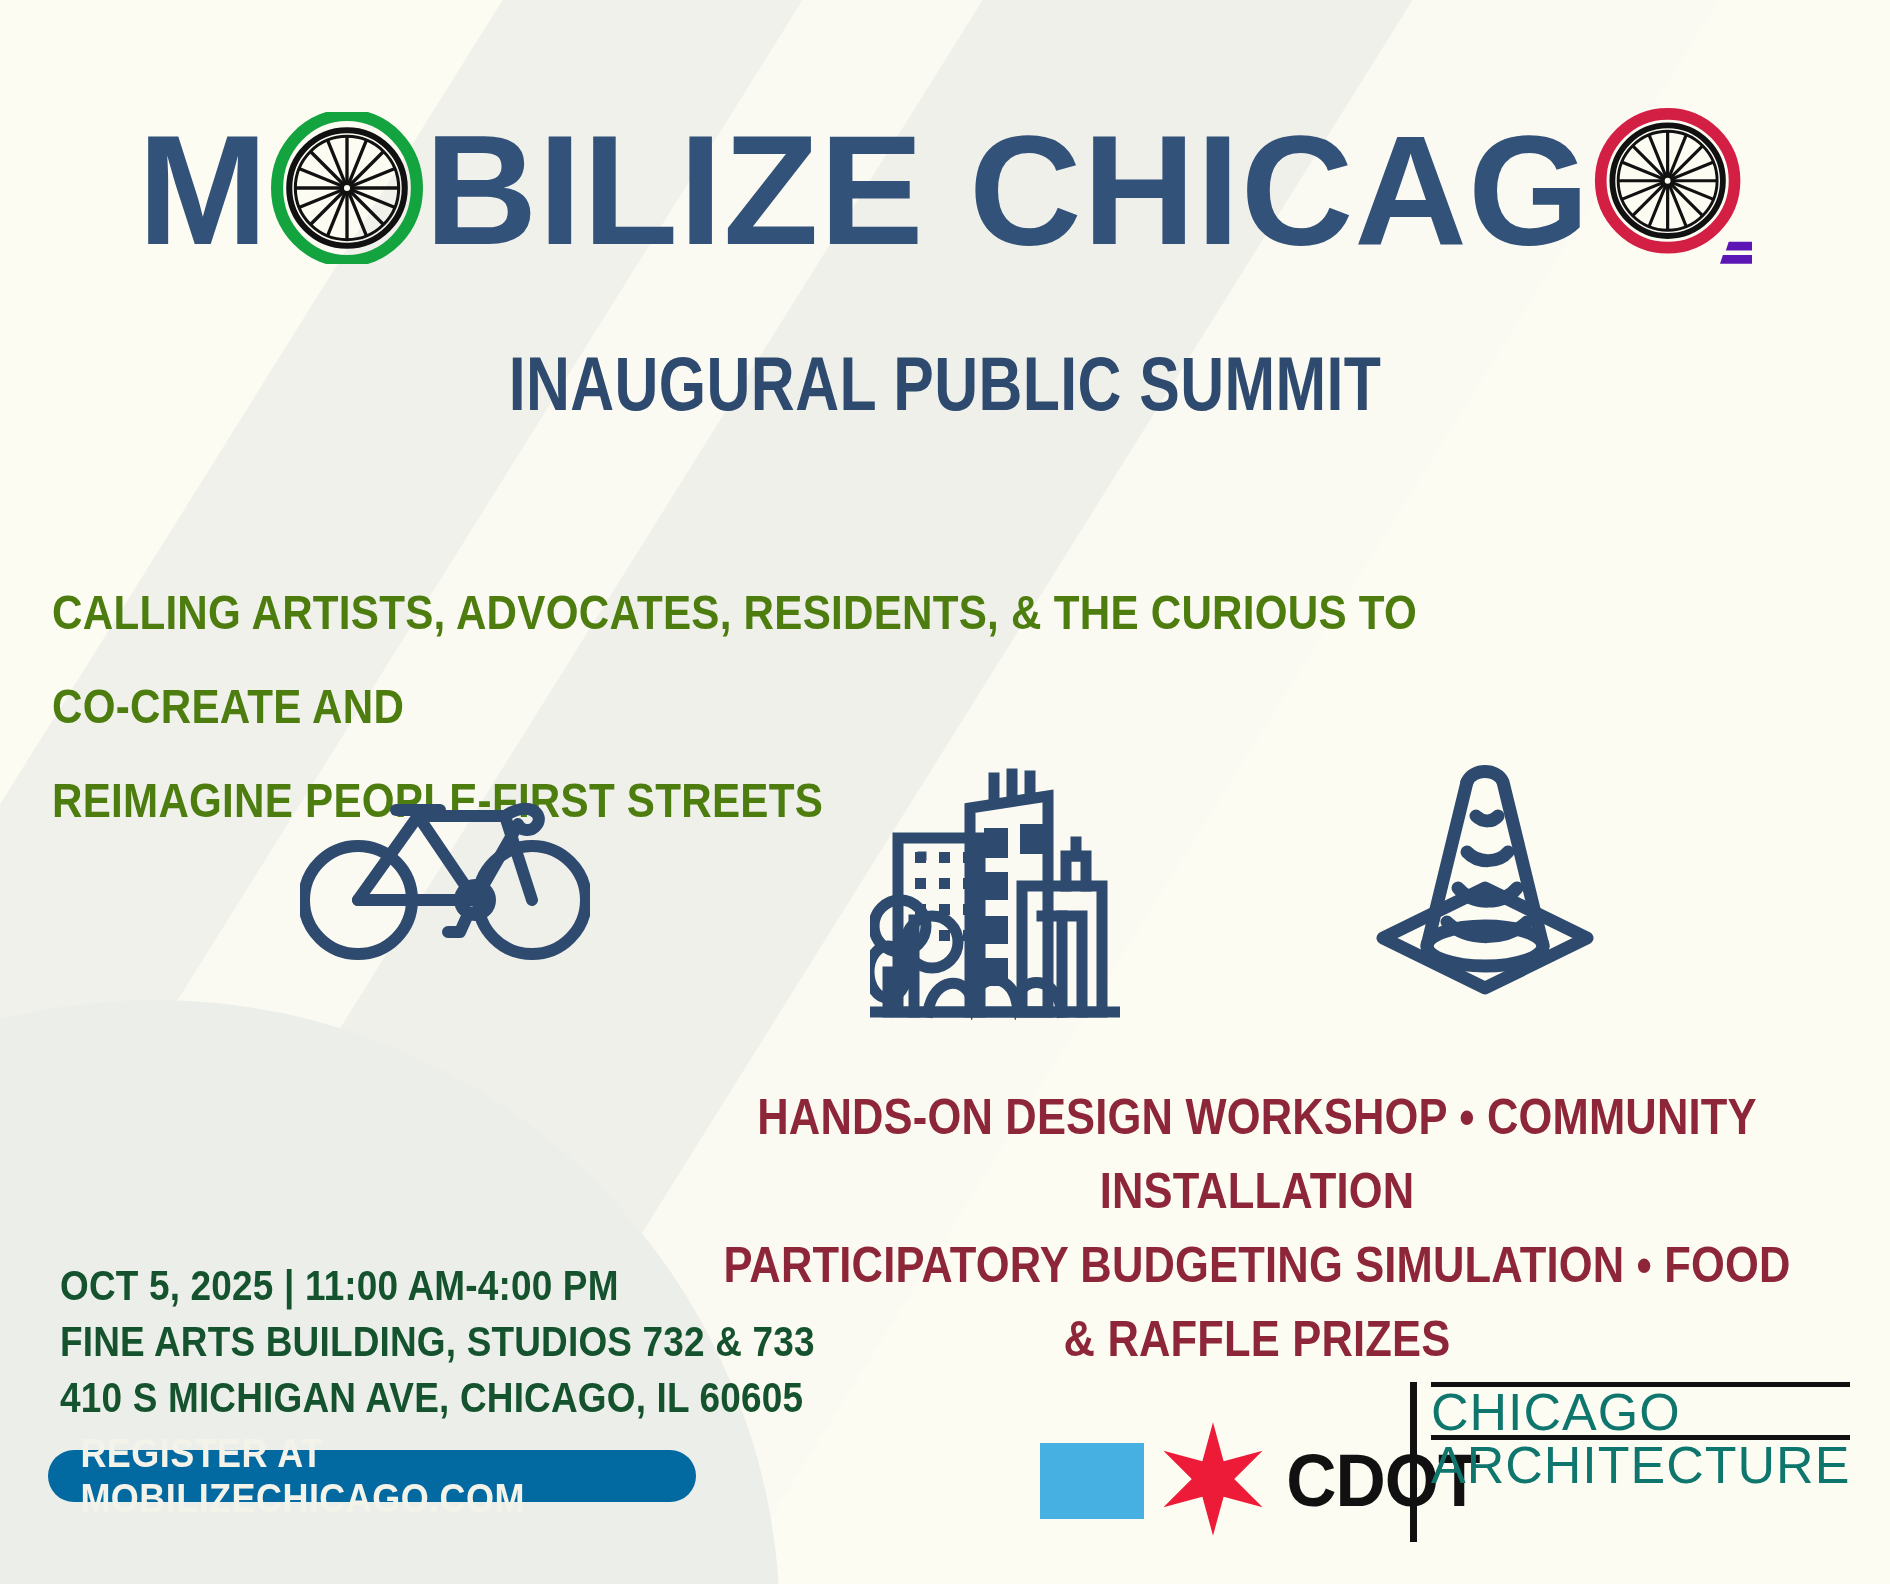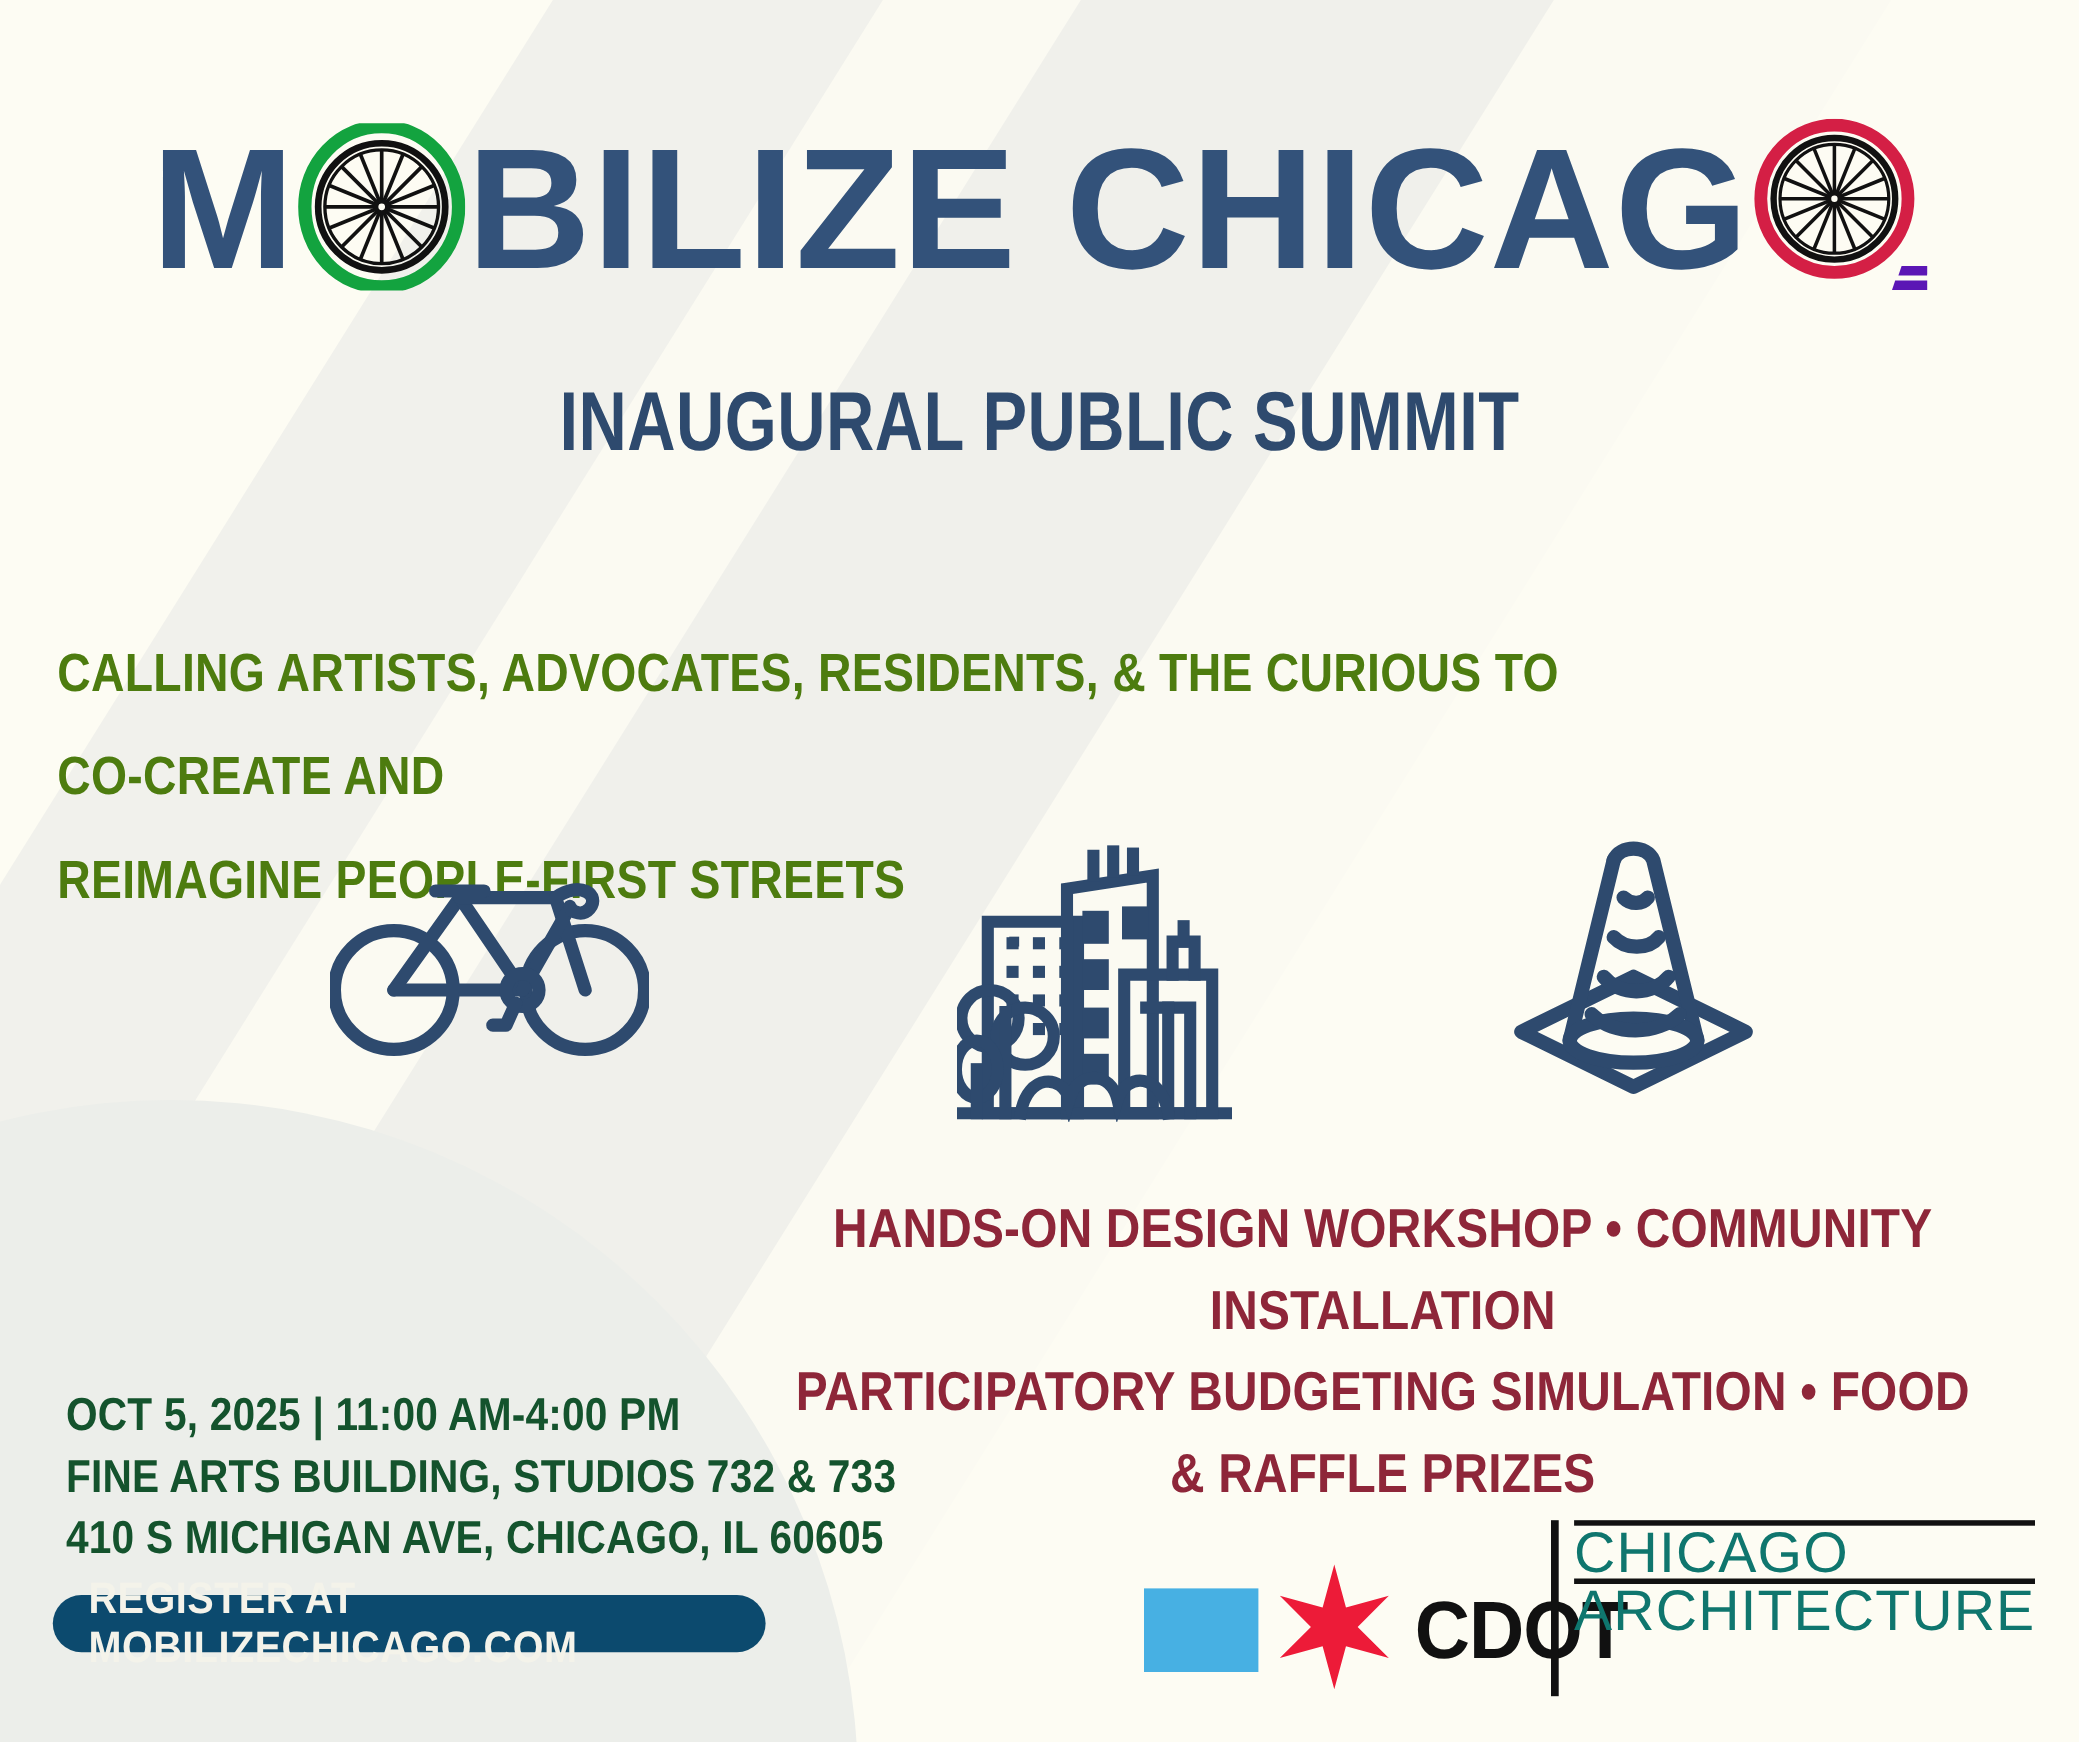--- a/index.html
+++ b/index.html
@@ -155,7 +155,7 @@
     width: 648px;
     height: 52px;
     border-radius: 37px;
-    background: #0c4a6e;
+    background: #0369a1;
     color: #f4f3ea;
     display: flex;
     align-items: center;

